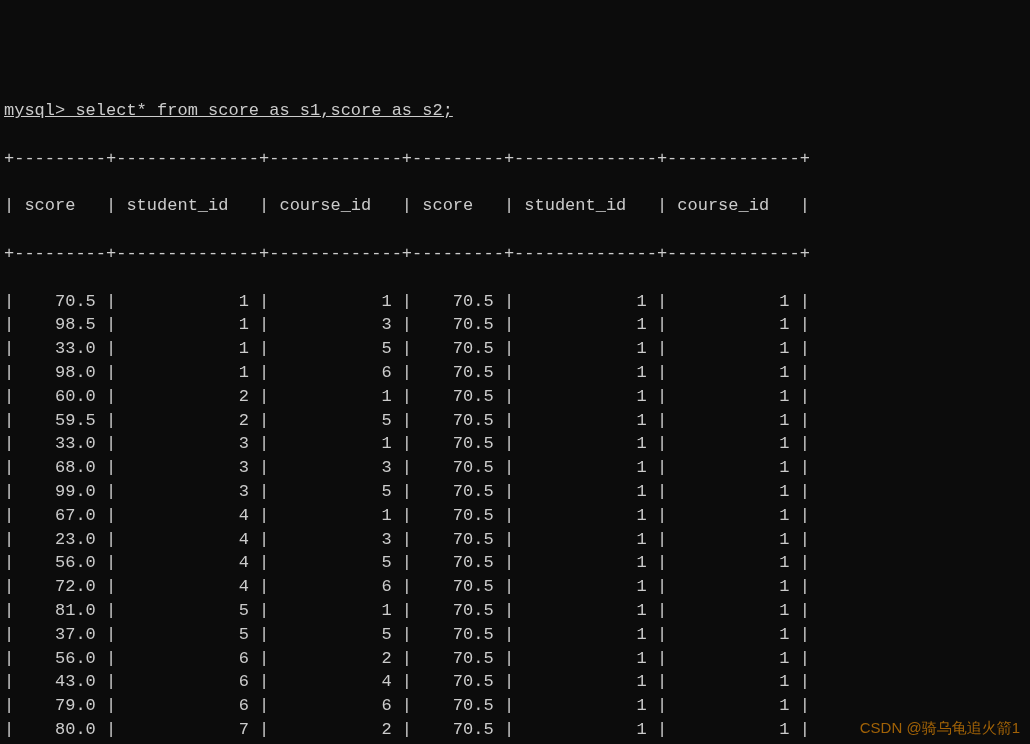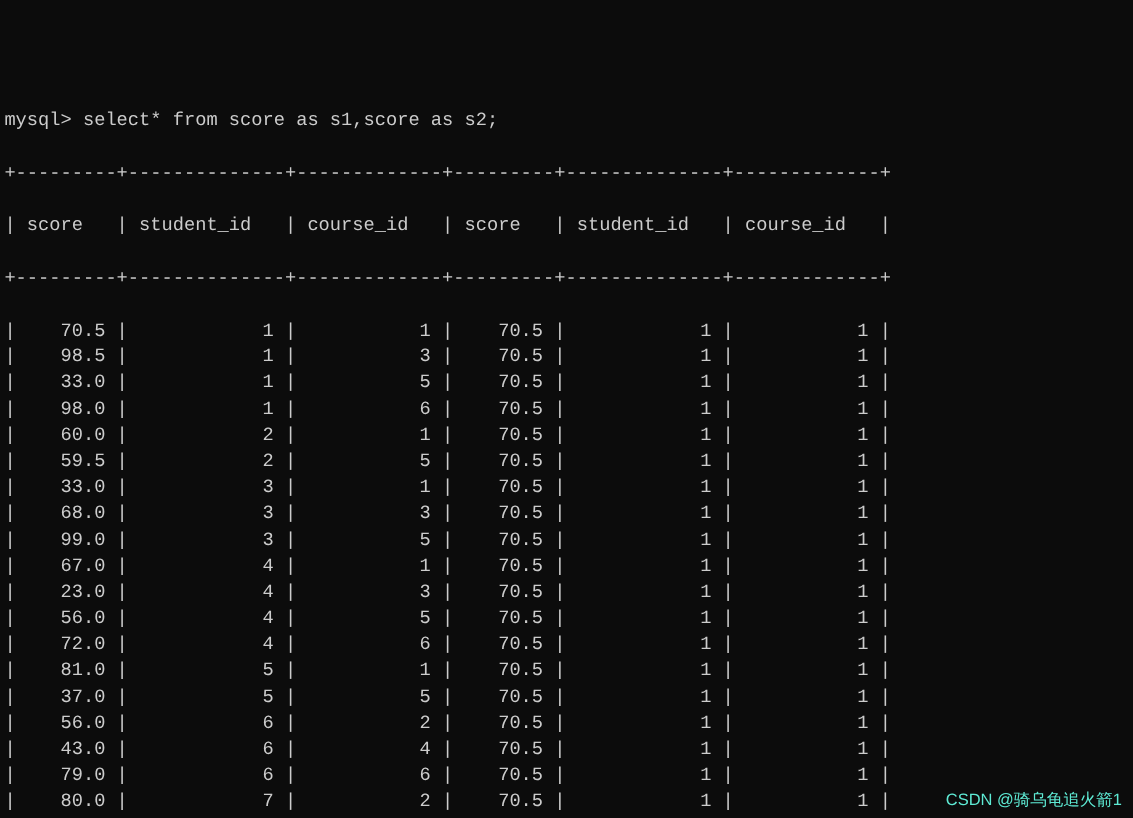--- a/index.html
+++ b/index.html
@@ -19,6 +19,7 @@
     }
     .prompt-line {
       white-space: pre;
+      text-decoration: underline;
     }
     .border-line {
       white-space: pre;

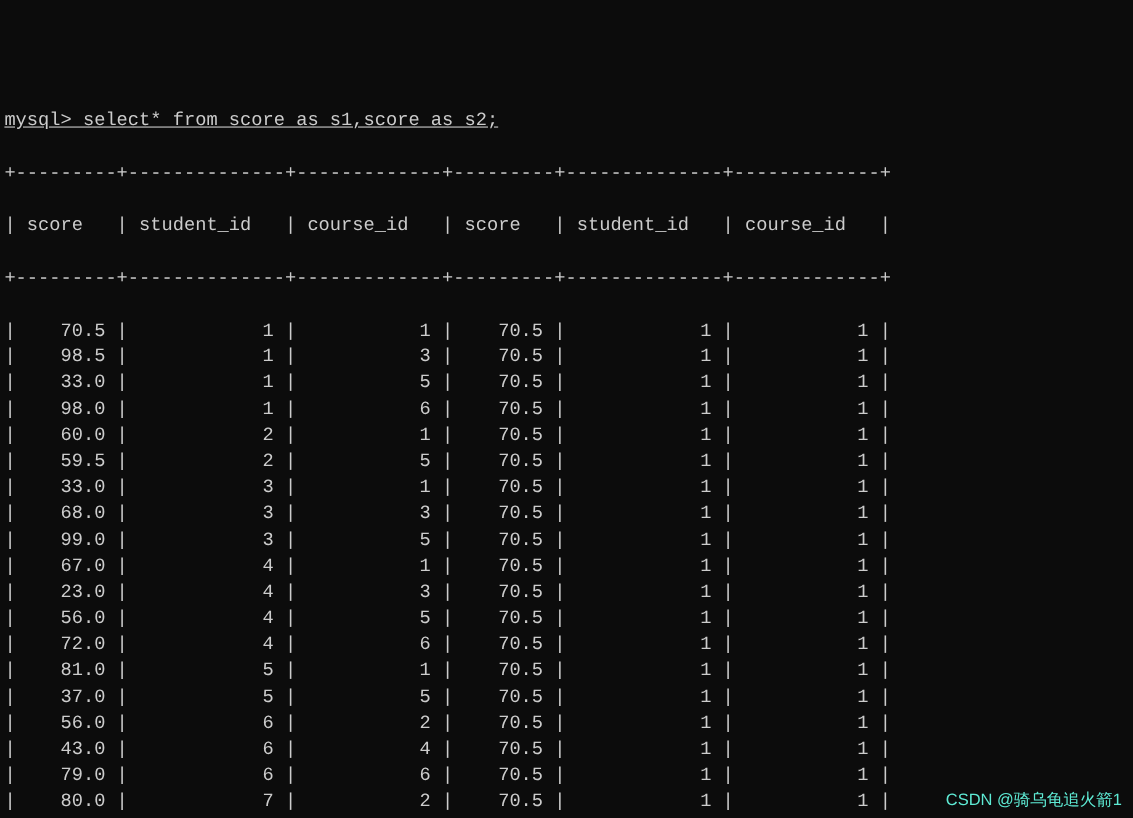--- a/index.html
+++ b/index.html
@@ -31,7 +31,7 @@
       position: absolute;
       bottom: 6px;
       right: 10px;
-      color: #5eead4;
+      color: #a16207;
       font-size: 15px;
       font-family: sans-serif;
     }

